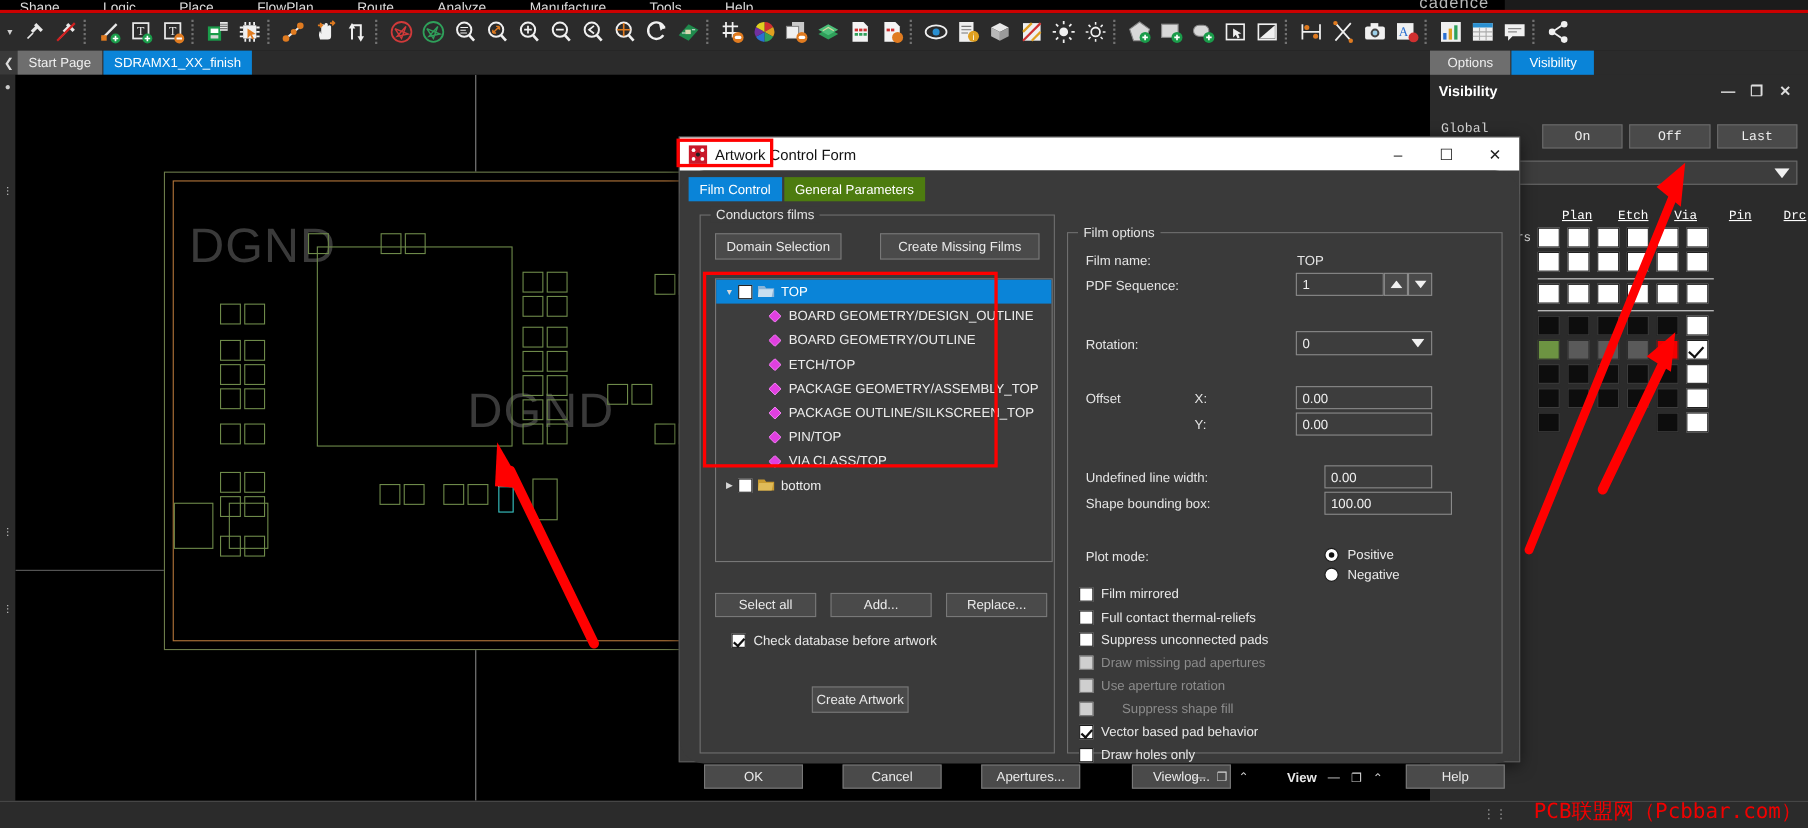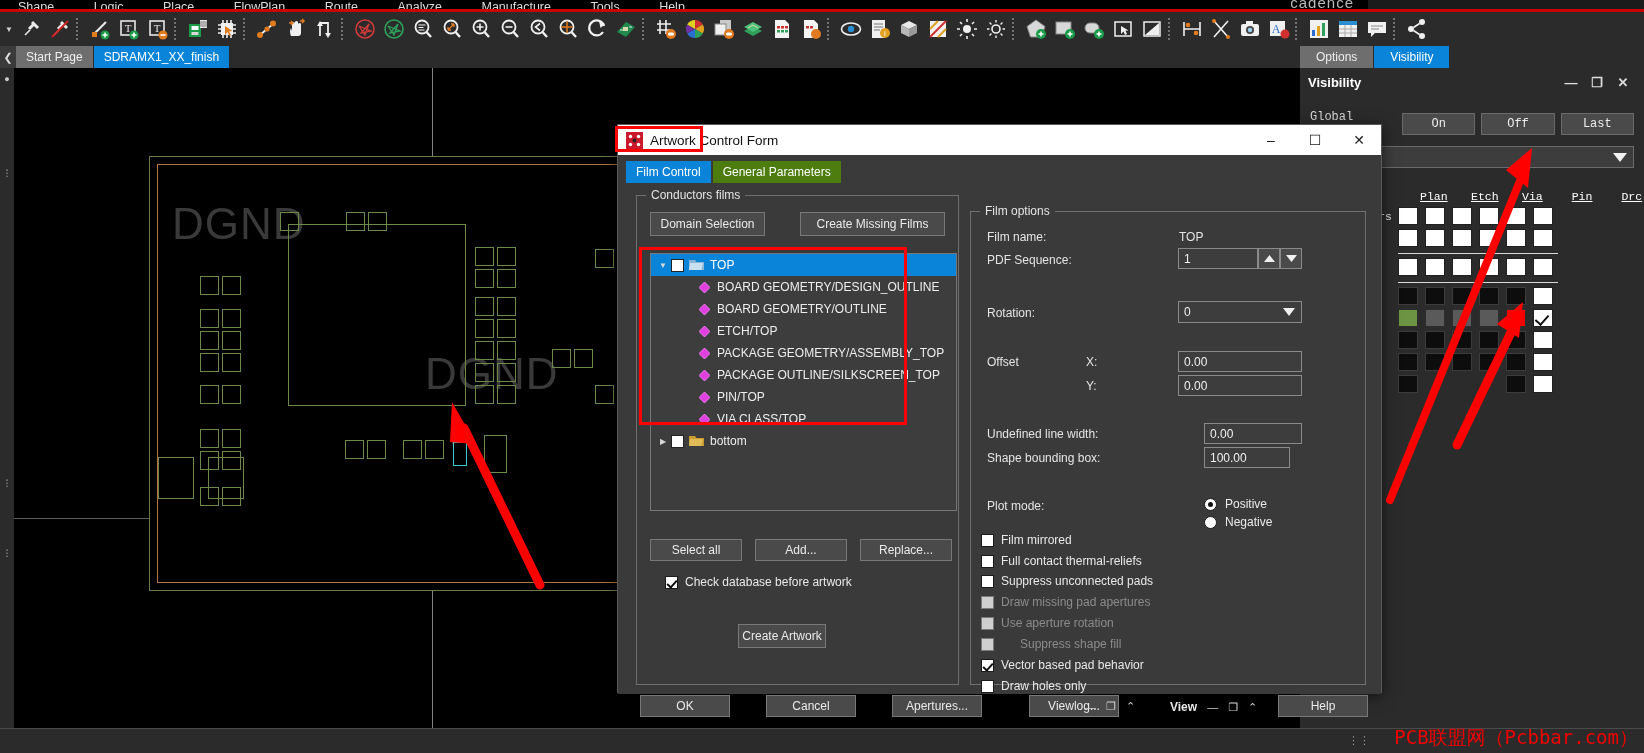--- a/index.html
+++ b/index.html
@@ -192,7 +192,7 @@
   .dlg-title .sp { flex: 1; }
   .dlg-wb { width: 44px; height: 30px; display:flex; align-items:center; justify-content:center;
     color: #222; font-size: 14px; }
-  .dlg-body { position: relative; height: 539px; background: #3a3a3a; }
+  .dlg-body { position: relative; height: 539px; background: #3a3a3a; border-radius: 22px; }
 
   .dtabs { display: flex; padding: 6px 0 0 8px; gap: 2px; }
   .dtab {

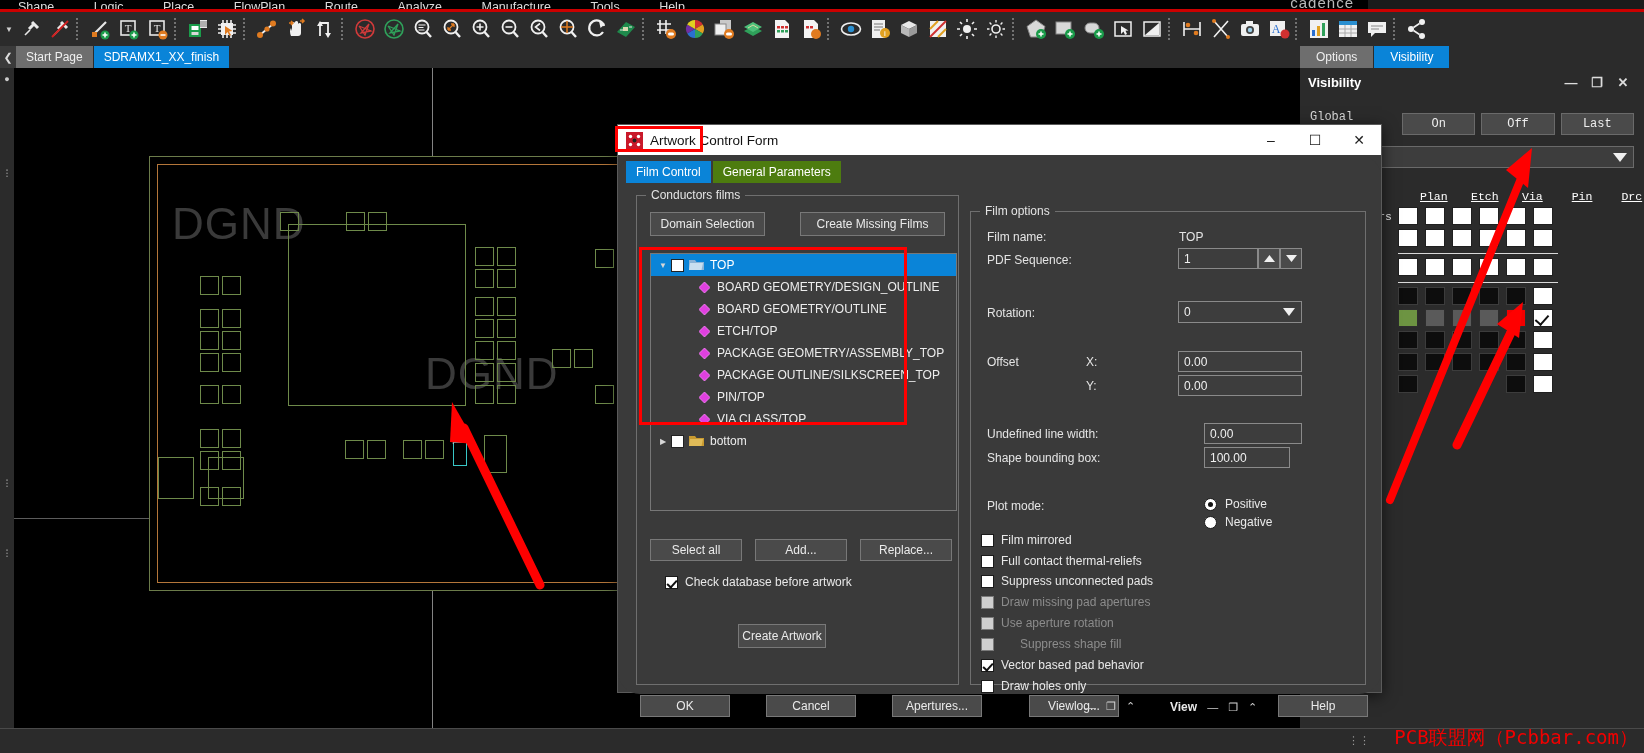--- a/index.html
+++ b/index.html
@@ -1059,7 +1059,7 @@
         <div class="textbox" style="left:233px; top:211px; width:98px; height:21px;">0.00</div>
 
         <span class="fieldlabel" style="left:16px; top:239px;">Shape bounding box:</span>
-        <div class="textbox" style="left:233px; top:235px; width:86px; height:21px;">100.00</div>
+        <div class="textbox" style="left:233px; top:235px; width:116px; height:21px;">100.00</div>
 
         <span class="fieldlabel" style="left:16px; top:287px;">Plot mode:</span>
         <div class="radio" style="left:233px; top:285px;">

